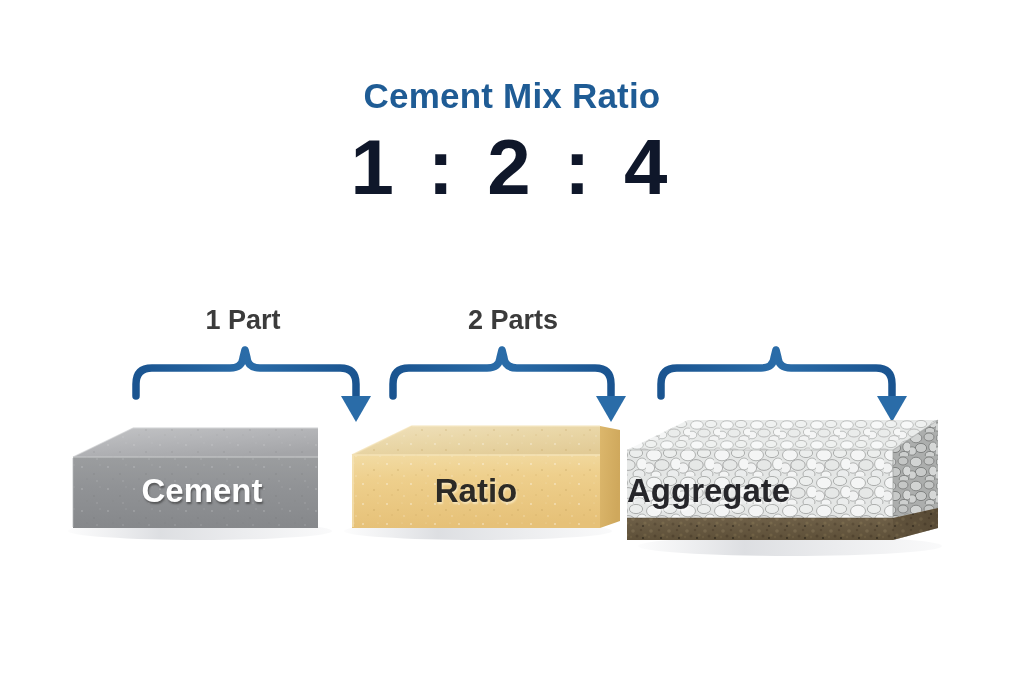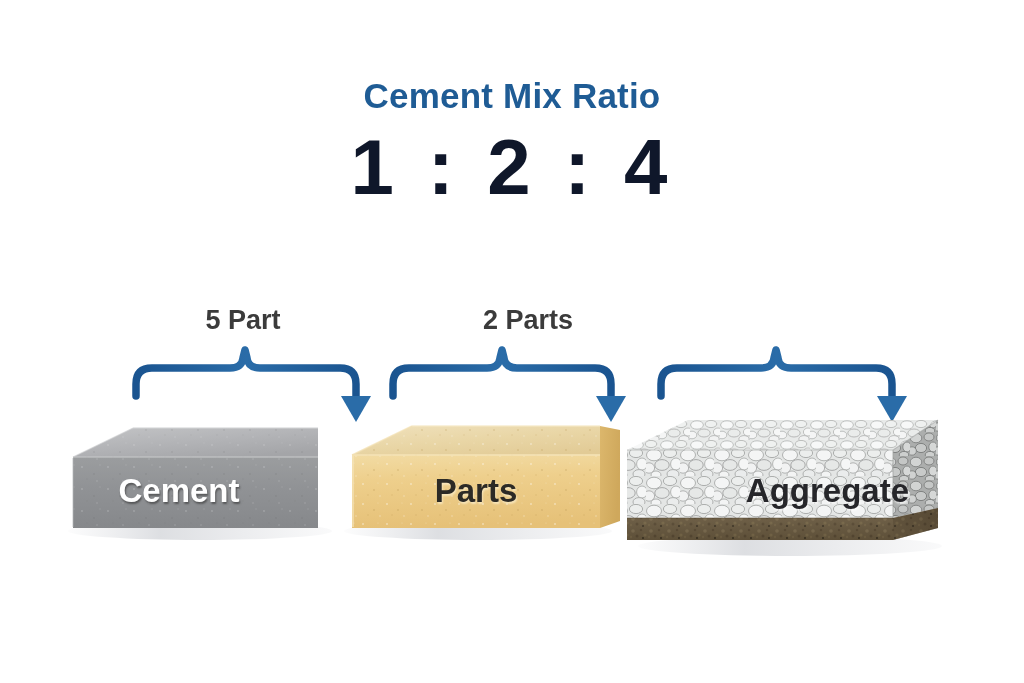--- a/index.html
+++ b/index.html
@@ -115,7 +115,7 @@
     <div class="ratio">1 : 2 : 4</div>
   </div>
 
-  <div class="part-label" id="part-label-0">5 Part</div>
+  <div class="part-label" id="part-label-0">1 Part</div>
   <div class="part-label" id="part-label-1">2 Parts</div>
 
   <svg class="layer" viewBox="0 0 1024 683">

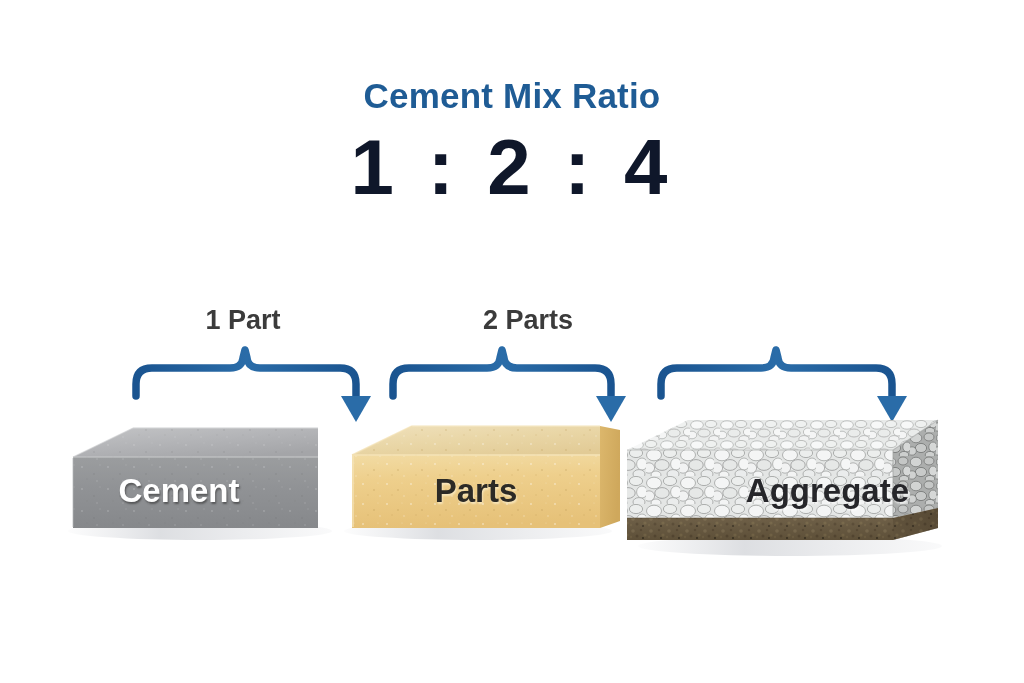--- a/index.html
+++ b/index.html
@@ -57,7 +57,7 @@
     white-space: nowrap;
   }
   #part-label-0 { left: 143px; top: 304px; width: 200px; }
-  #part-label-1 { left: 423px; top: 304px; width: 210px; text-align: center; }
+  #part-label-1 { left: 408px; top: 304px; width: 210px; text-align: center; }
   #part-label-2 { left: 665px; top: 304px; width: 212px; }
 
   

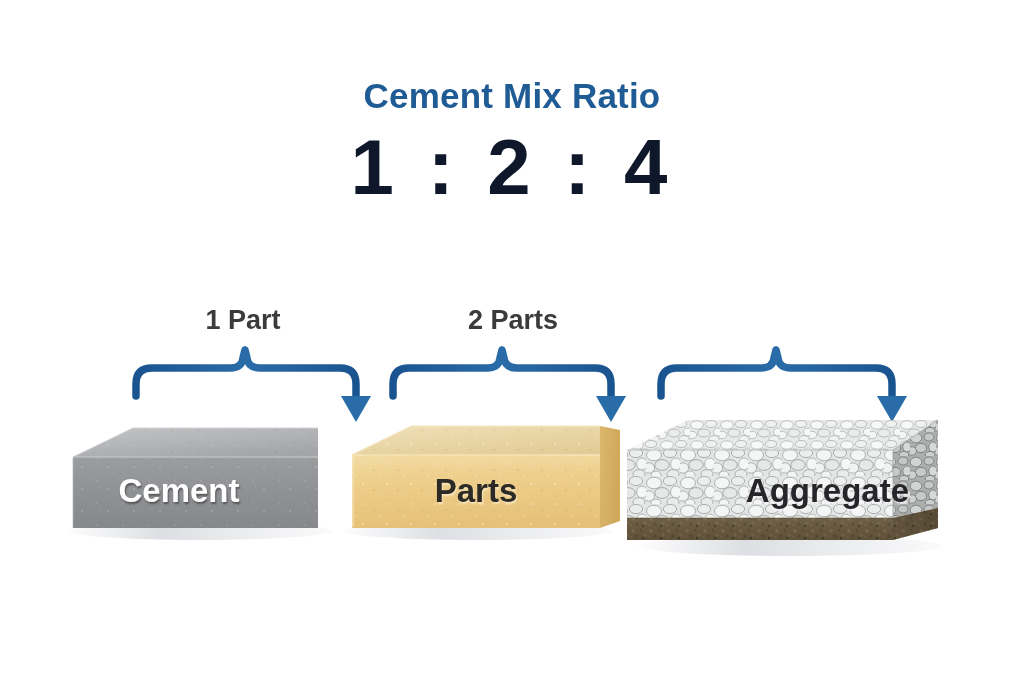--- a/index.html
+++ b/index.html
@@ -78,7 +78,7 @@
     pointer-events: none;
   }
   #caption-cement {
-    left: 56px;
+    left: 79px;
     top: 472px;
     width: 246px;
     text-align: center;

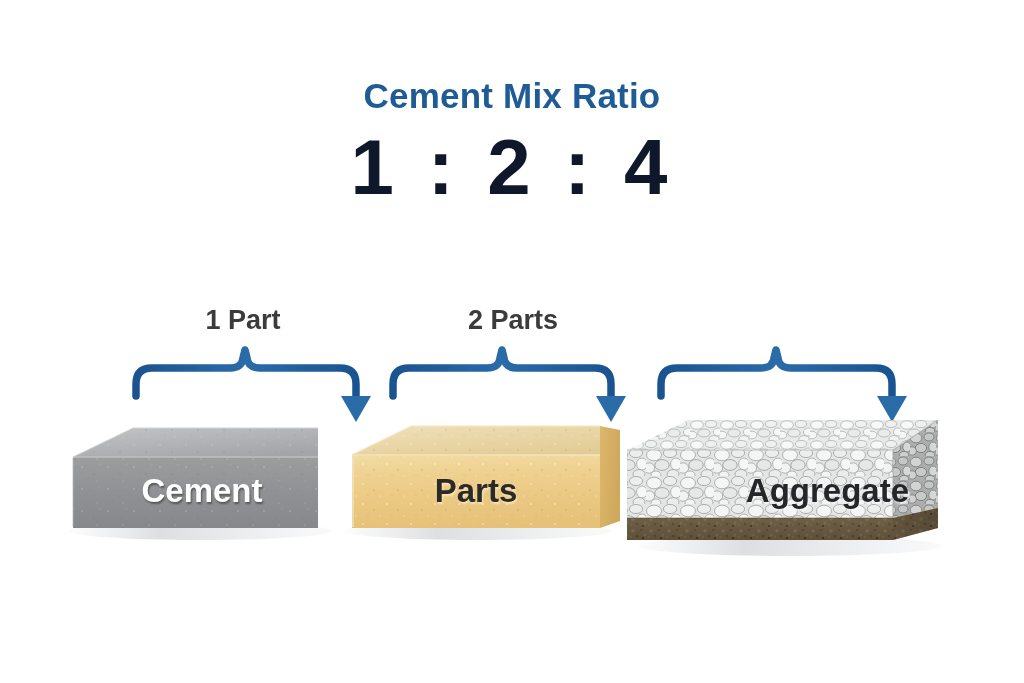--- a/index.html
+++ b/index.html
@@ -320,7 +320,7 @@
   </svg>
 
   <div class="block-caption" id="caption-cement">Cement</div>
-  <div class="block-caption" id="caption-sand">Parts</div>
+  <div class="block-caption" id="caption-sand">Ratio</div>
   <div class="block-caption" id="caption-aggregate">Aggregate</div>
 
 </div>

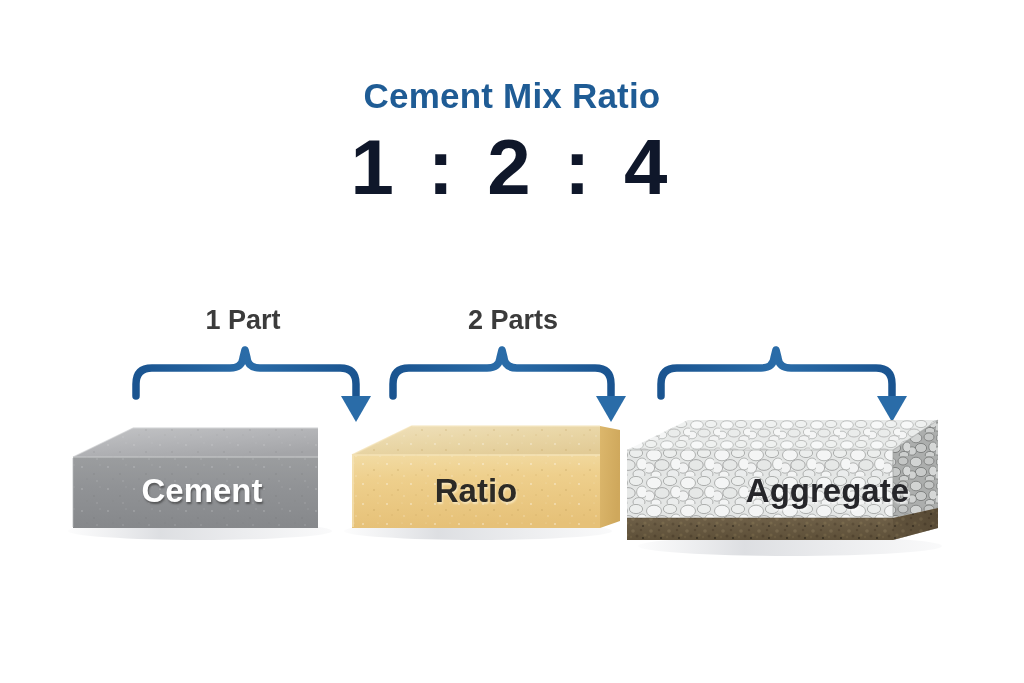--- a/index.html
+++ b/index.html
@@ -99,7 +99,7 @@
     left: 627px;
     top: 472px;
     width: 282px;
-    text-align: right;
+    text-align: left;
     font-size: 33px;
     color: #26262a;
     text-shadow: 1px 2px 2px rgba(255,255,255,0.65);

